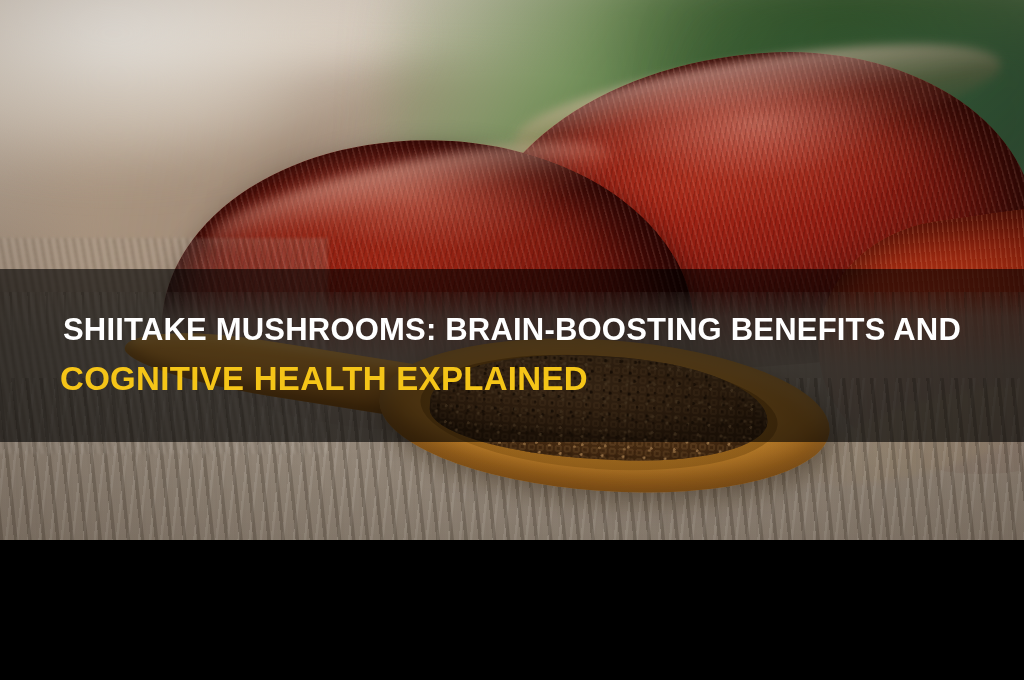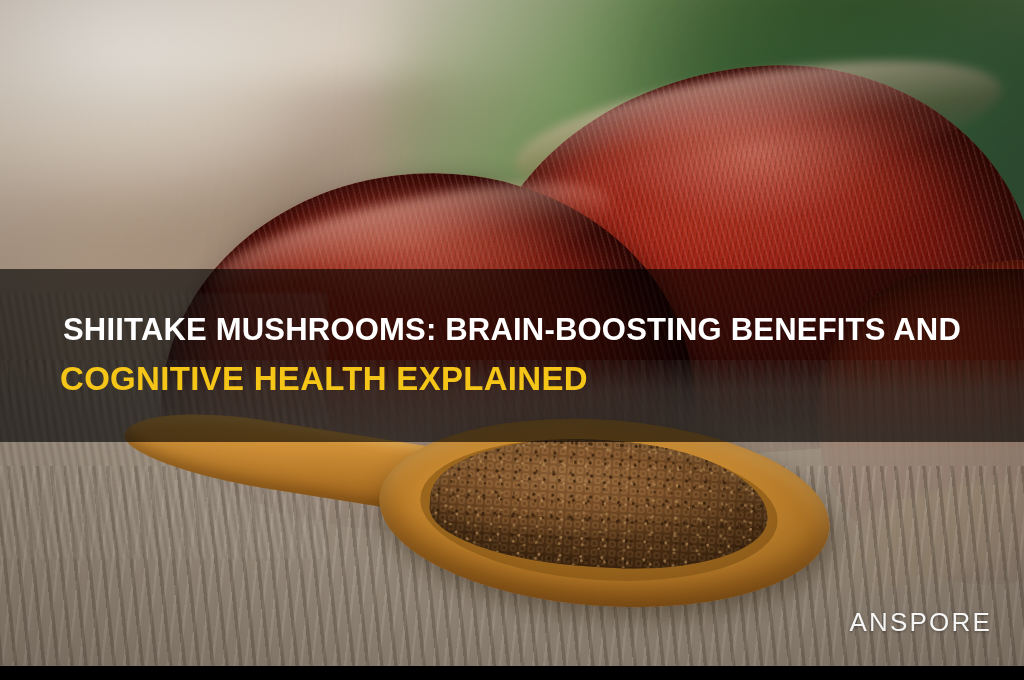--- a/index.html
+++ b/index.html
@@ -13,7 +13,7 @@
   .stage {
     position: relative;
     width: 1024px;
-    height: 666px;
+    height: 540px;
     overflow: hidden;
     background: #6e5a48;
   }

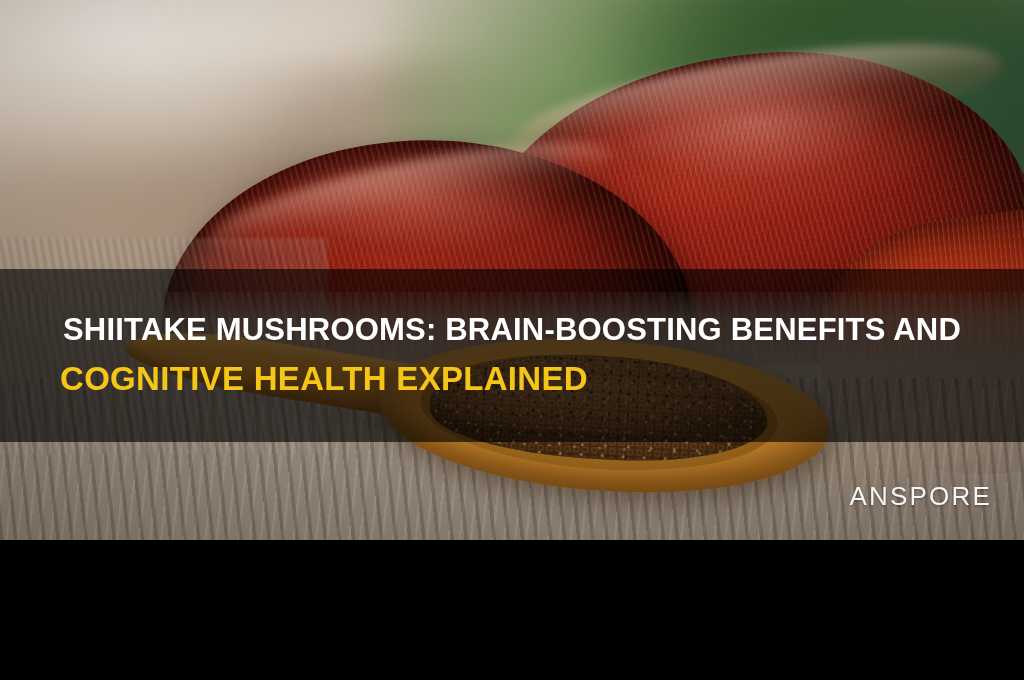--- a/index.html
+++ b/index.html
@@ -360,7 +360,6 @@
     <div class="title-line2">Cognitive Health Explained</div>
   </div>
 
-  <div class="watermark">Anspore</div>
 
 </div>
 

